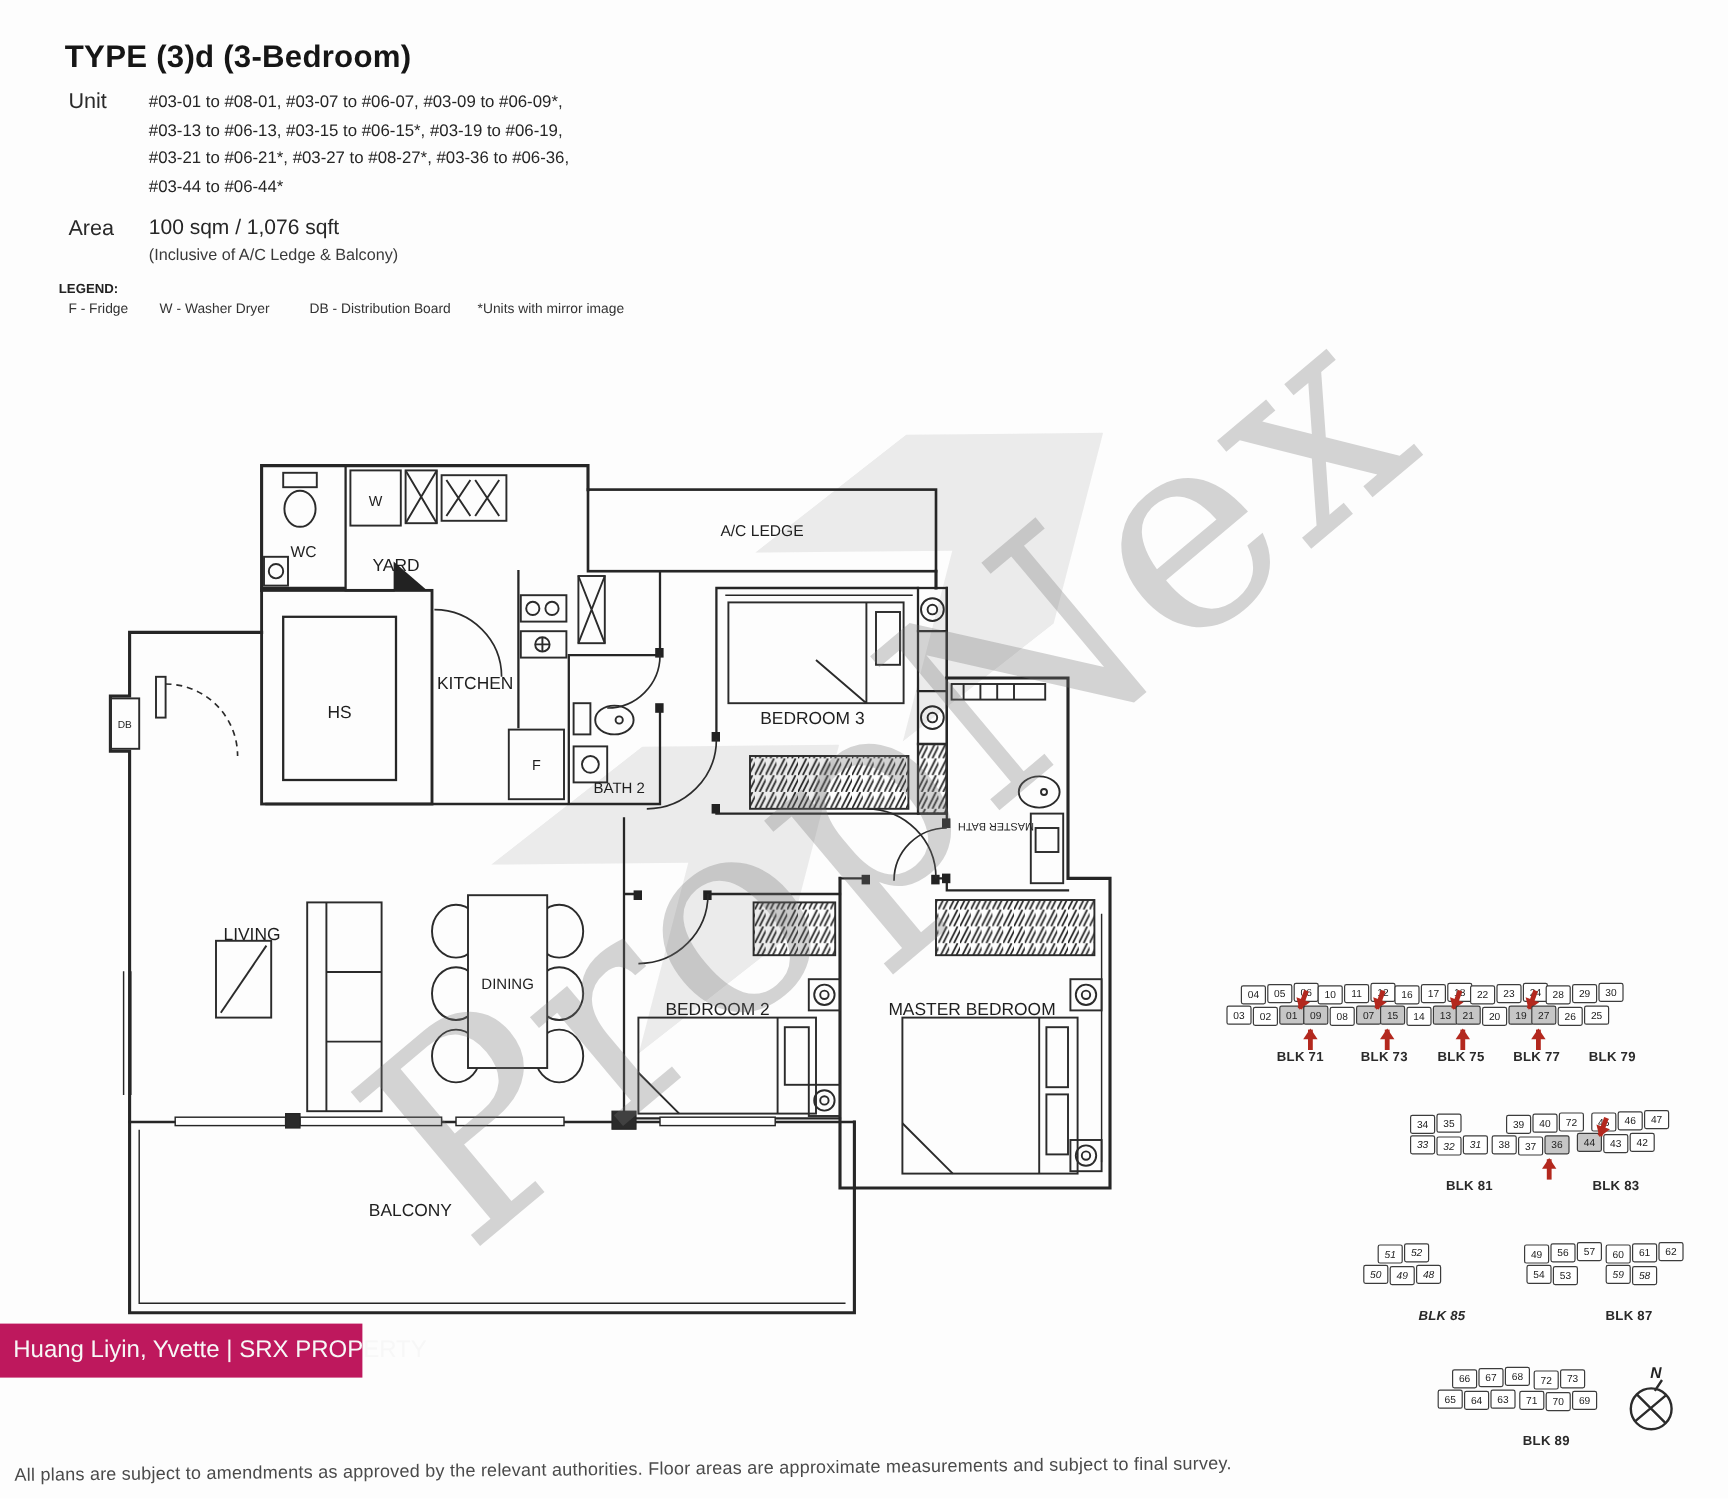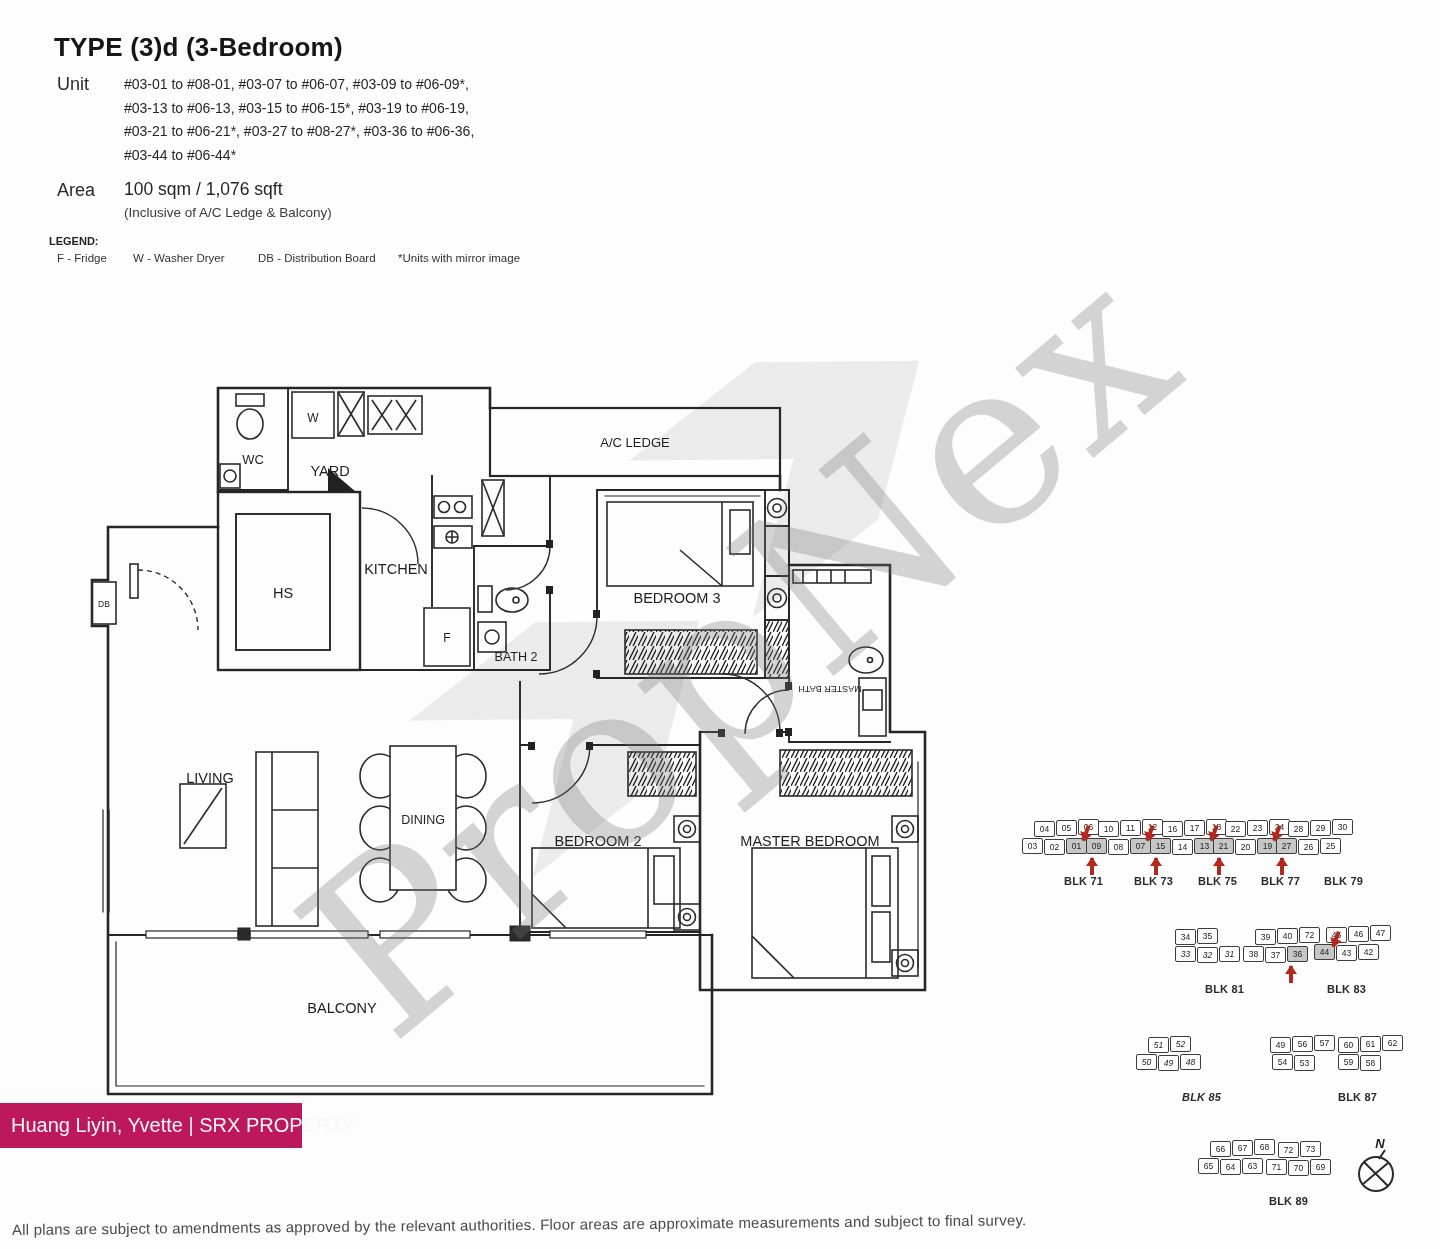--- a/index.html
+++ b/index.html
@@ -299,7 +299,7 @@
       </div>
       <div class="blk" style="left: 1326px; top: 1036px;">
         <div class="urow top" style="margin-left: 12px;"><span class="ub">60</span><span class="ub">61</span><span class="ub">62</span></div>
-        <div class="urow bot" style="margin-left: 12px;"><span class="ub">59</span><span class="ub">58</span></div>
+        <div class="urow bot" style="margin-left: 12px; font-style: italic;"><span class="ub">59</span><span class="ub">58</span></div>
       </div>
       <div class="blk" style="left: 1198px; top: 1140px;">
         <div class="urow top" style="margin-left: 12px;"><span class="ub">66</span><span class="ub">67</span><span class="ub">68</span></div>

